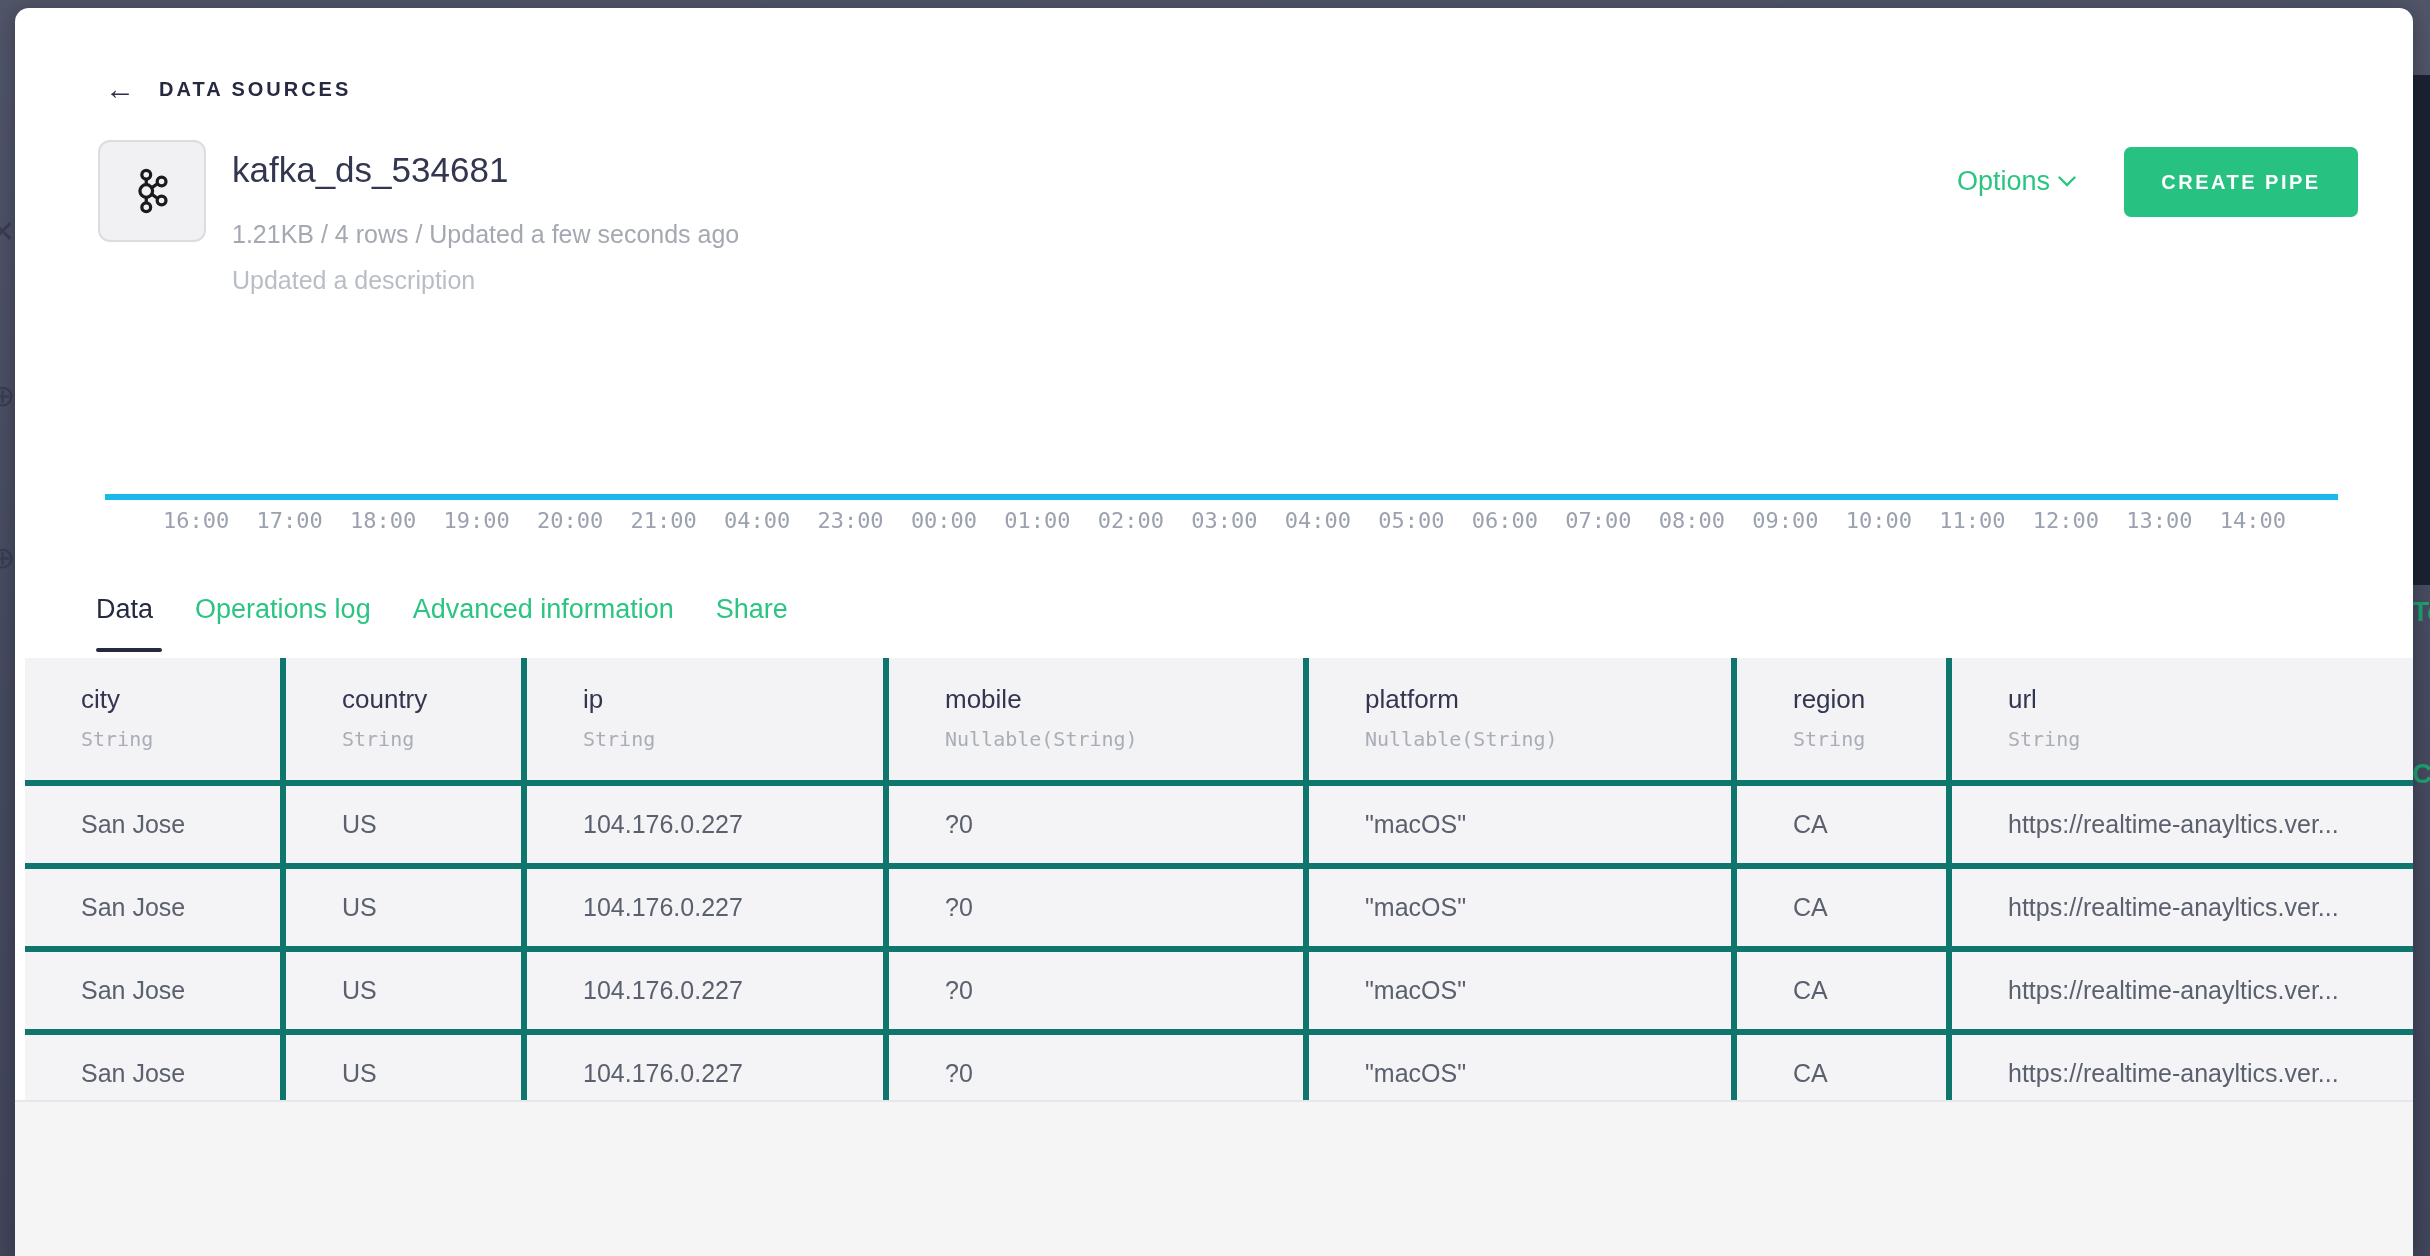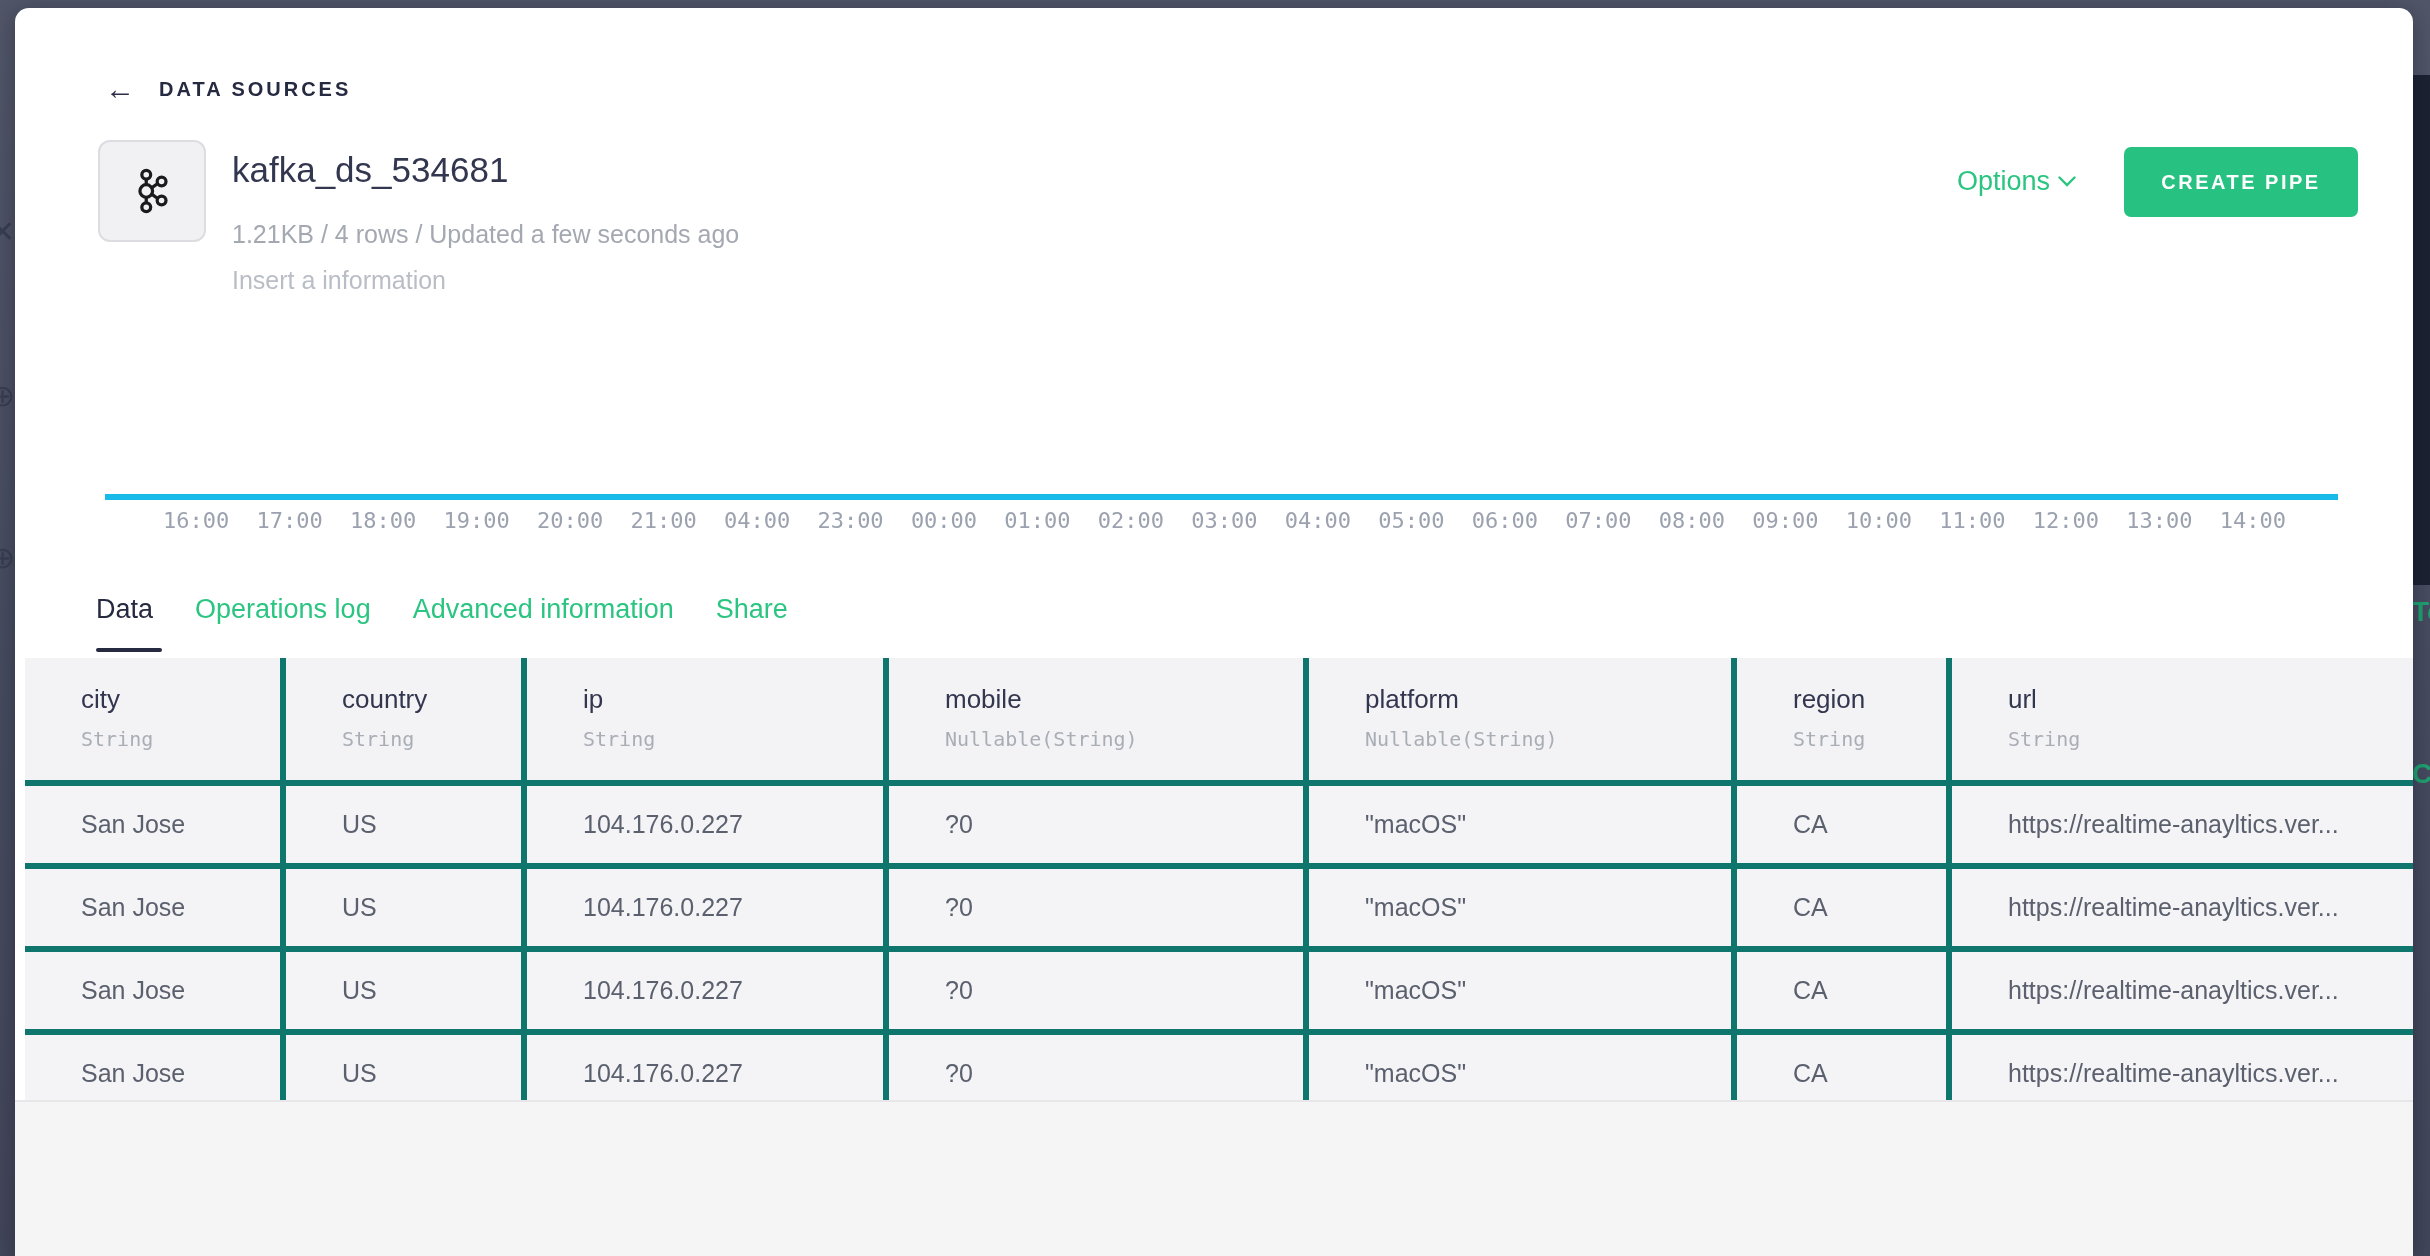--- a/index.html
+++ b/index.html
@@ -109,7 +109,7 @@
   </div>
   <div class="ds-title">kafka_ds_534681</div>
   <div class="ds-meta">1.21KB / 4 rows / Updated a few seconds ago</div>
-  <div class="ds-desc">Insert a information</div>
+  <div class="ds-desc">Updated a description</div>
 
   <div class="options">
     <span class="options-label">Options</span>

